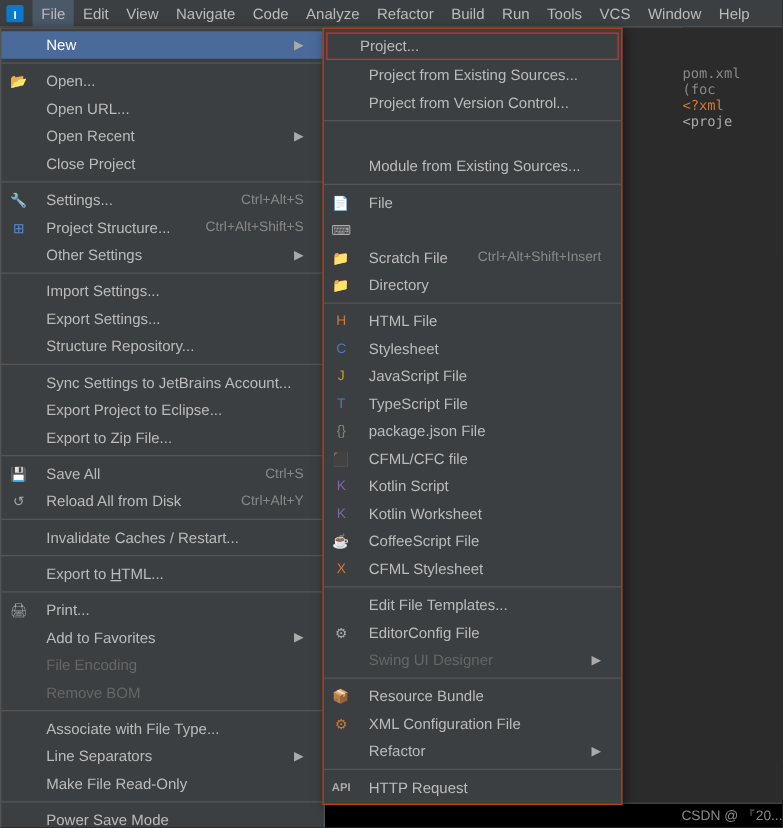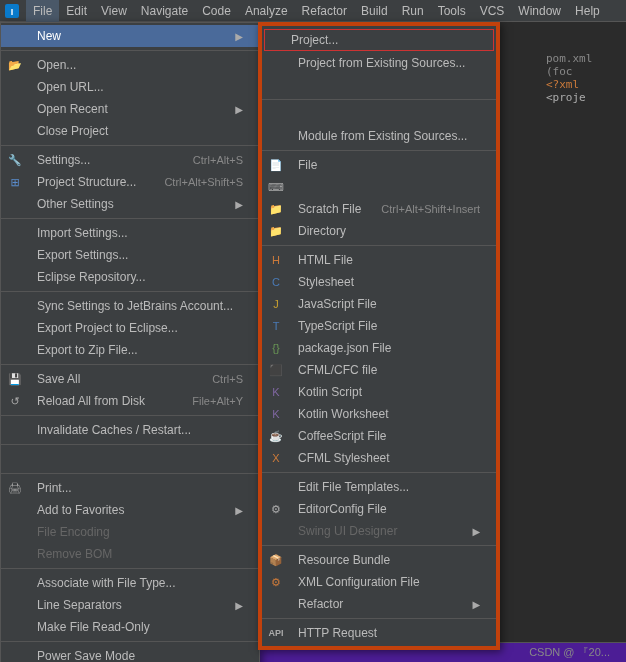--- a/index.html
+++ b/index.html
@@ -71,7 +71,7 @@
       top: 0;
       left: 258px;
       background: #3c3f41;
-      border: 4px solid #c2410c;
+      border: 1px solid #c2410c;
       min-width: 240px;
       box-shadow: 2px 2px 8px rgba(0,0,0,0.5);
       padding: 2px 0;

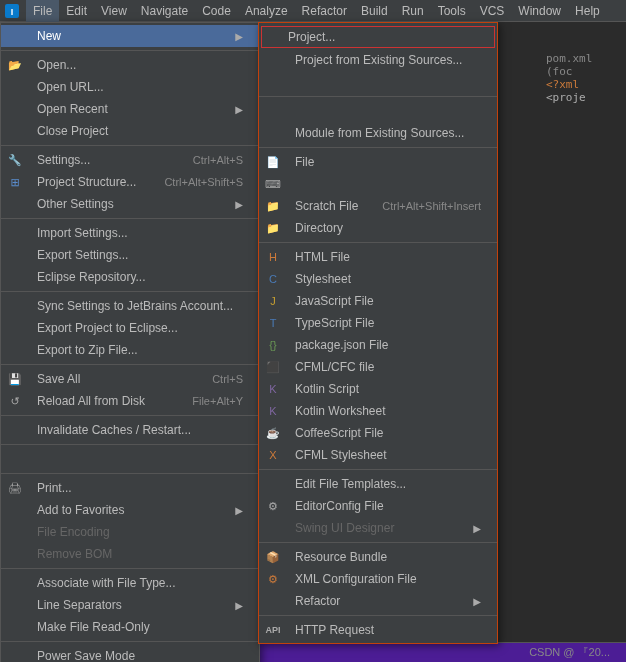--- a/index.html
+++ b/index.html
@@ -405,6 +405,7 @@
       </div>
       <div class="menu-item">
         <span class="menu-item-icon"></span>
+        <span class="menu-item-label">Project from Version Control...</span>
       </div>
 
       <div class="menu-separator"></div>

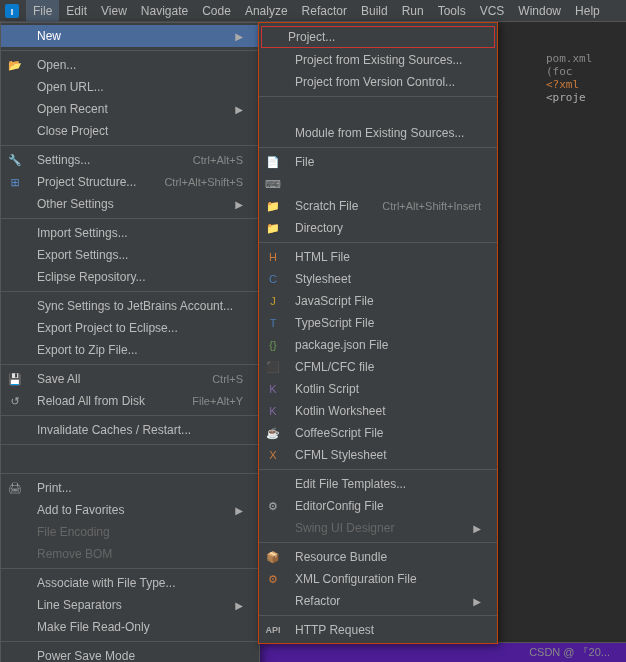--- a/index.html
+++ b/index.html
@@ -306,7 +306,7 @@
     </div>
     <div class="menu-item">
       <span class="menu-item-icon"></span>
-      <span class="menu-item-label">Eclipse Repository...</span>
+      <span class="menu-item-label">Structure Repository...</span>
     </div>
 
     <div class="menu-separator"></div>

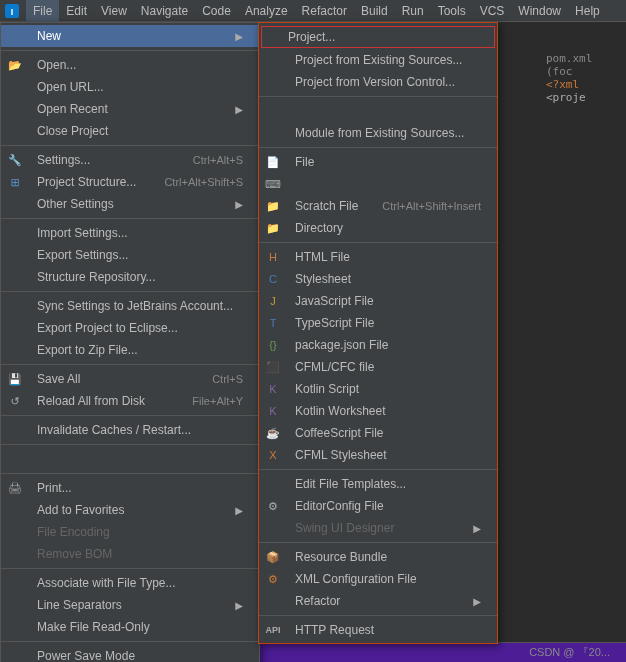--- a/index.html
+++ b/index.html
@@ -334,7 +334,7 @@
     <div class="menu-item">
       <span class="menu-item-icon" style="color:#aaa;">↺</span>
       <span class="menu-item-label">Reload All from Disk</span>
-      <span class="menu-item-shortcut">File+Alt+Y</span>
+      <span class="menu-item-shortcut">Ctrl+Alt+Y</span>
     </div>
 
     <div class="menu-separator"></div>

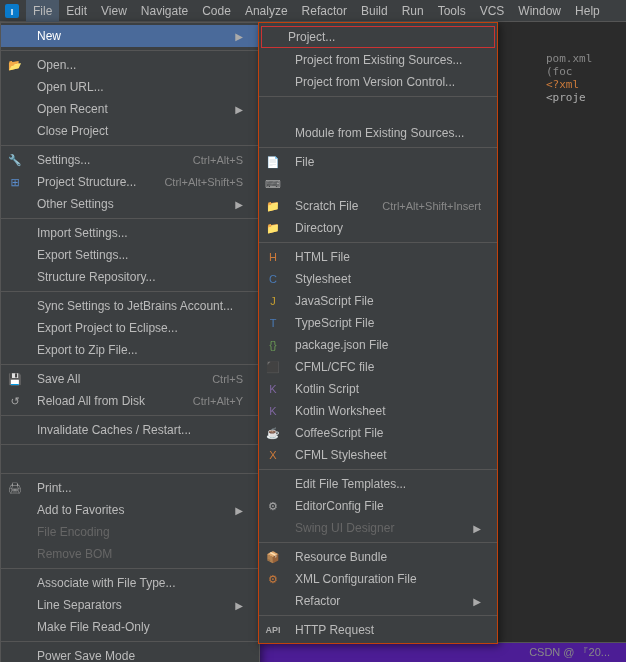--- a/index.html
+++ b/index.html
@@ -348,6 +348,7 @@
 
     <div class="menu-item">
       <span class="menu-item-icon"></span>
+      <span class="menu-item-label">Export to <span style="text-decoration:underline;">H</span>TML...</span>
     </div>
 
     <div class="menu-separator"></div>

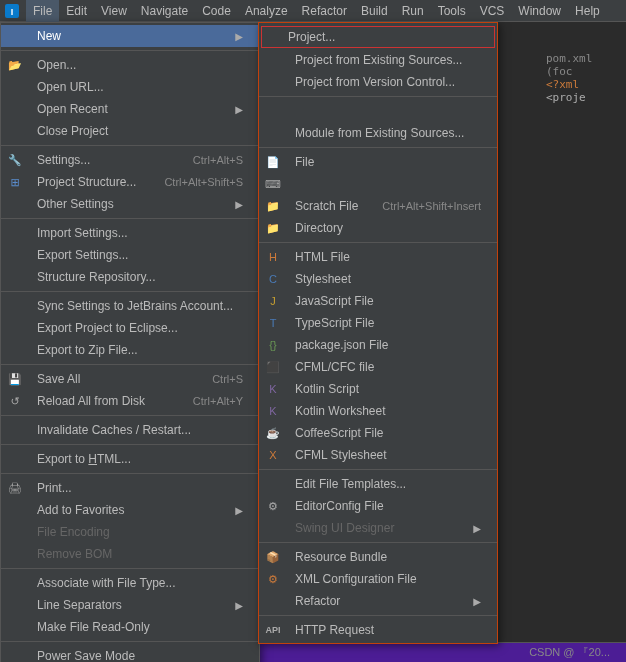--- a/index.html
+++ b/index.html
@@ -172,12 +172,12 @@
       left: 0;
       right: 0;
       height: 20px;
-      background: #4c1d95;
+      background: #000000;
       border-top: 1px solid #555;
       display: flex;
       align-items: center;
       justify-content: flex-end;
-      padding-right: 16px;
+      padding-right: 0;
       font-size: 11px;
       color: #888;
     }

